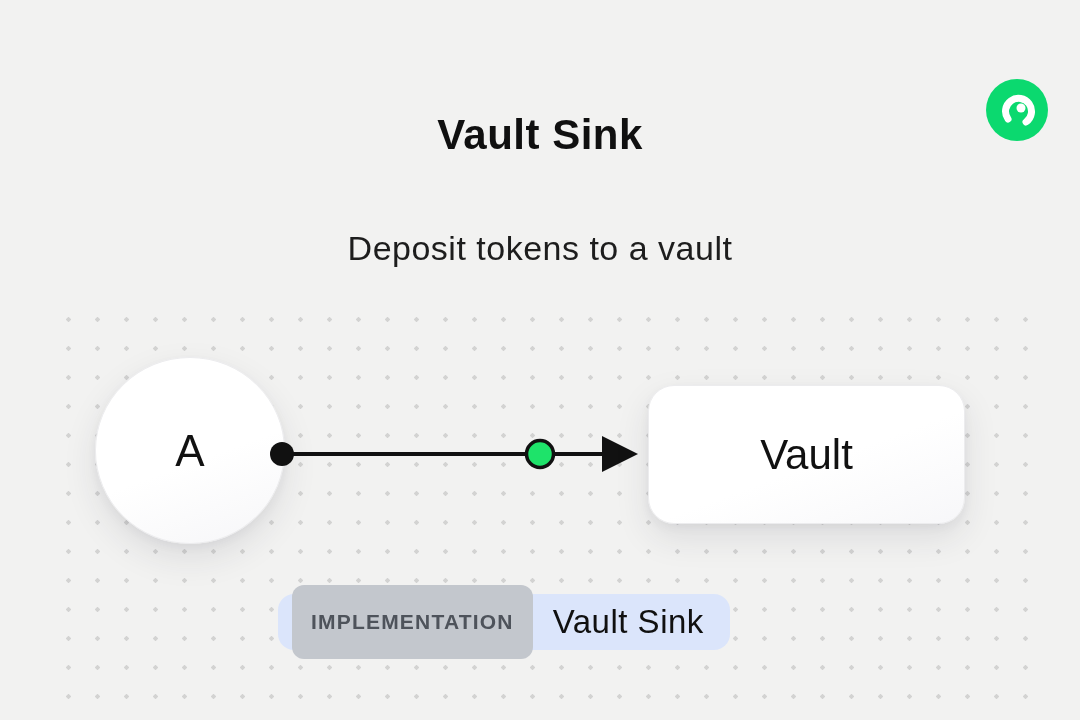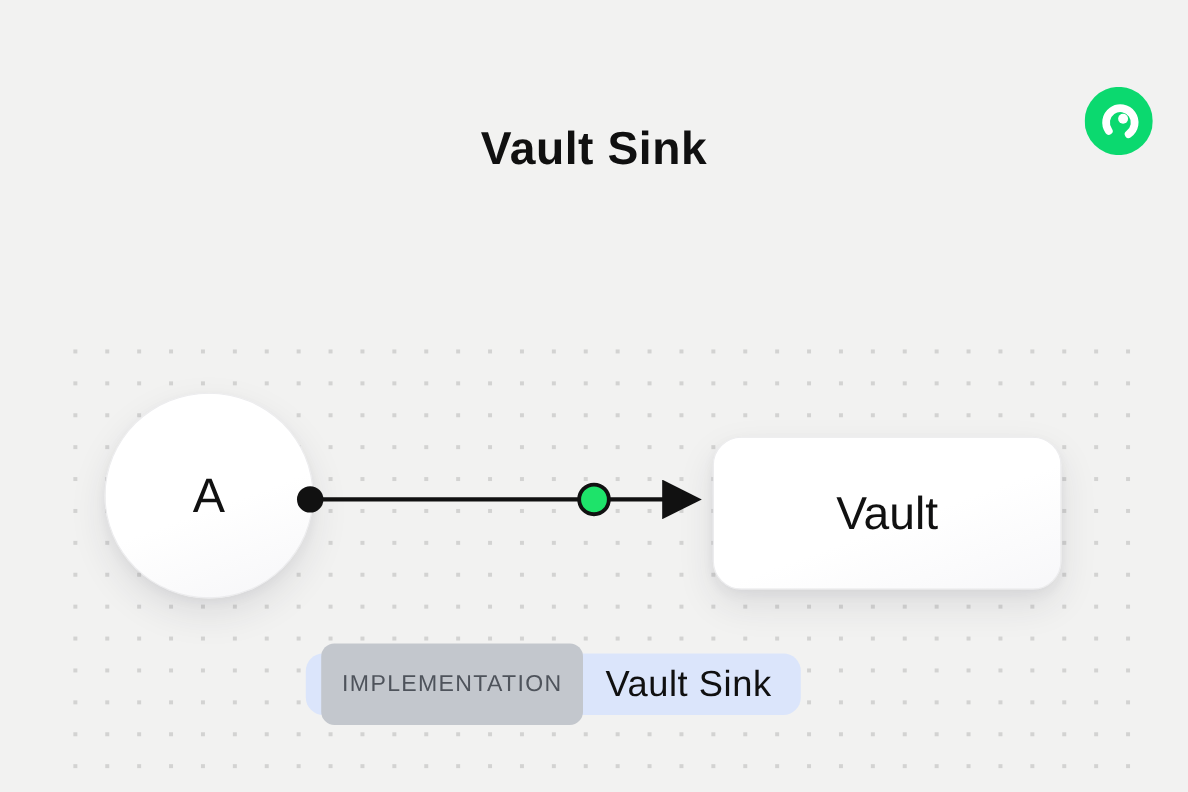--- a/index.html
+++ b/index.html
@@ -102,6 +102,7 @@
     </svg>
   </div>
 
+  <div class="subtitle">Deposit tokens to a vault</div>
 
   <div class="dots"></div>
 

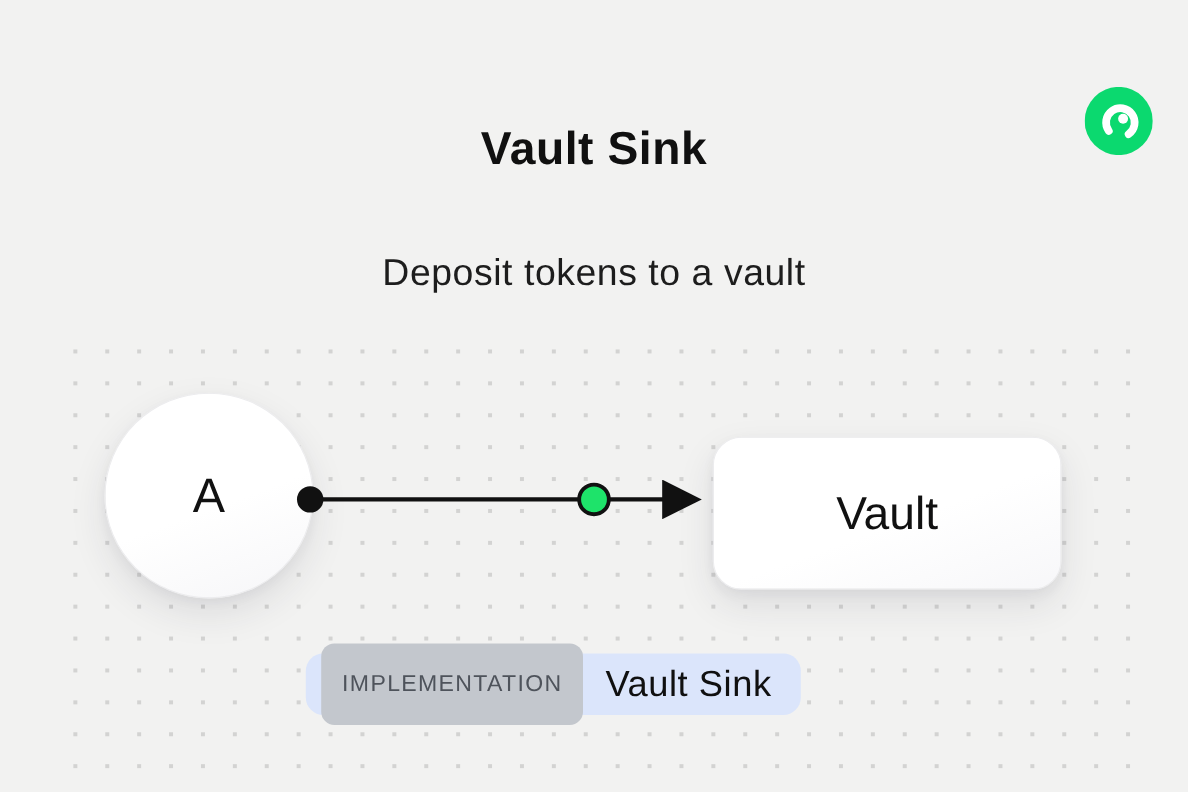--- a/index.html
+++ b/index.html
@@ -54,7 +54,7 @@
 
   
   .vault-box{
-    position:absolute;left:648px;top:350px;
+    position:absolute;left:648px;top:338px;
     width:315px;height:137px;border-radius:26px;
     background:linear-gradient(160deg,#ffffff 55%,#f7f7f9 100%);
     border:1px solid #ececee;

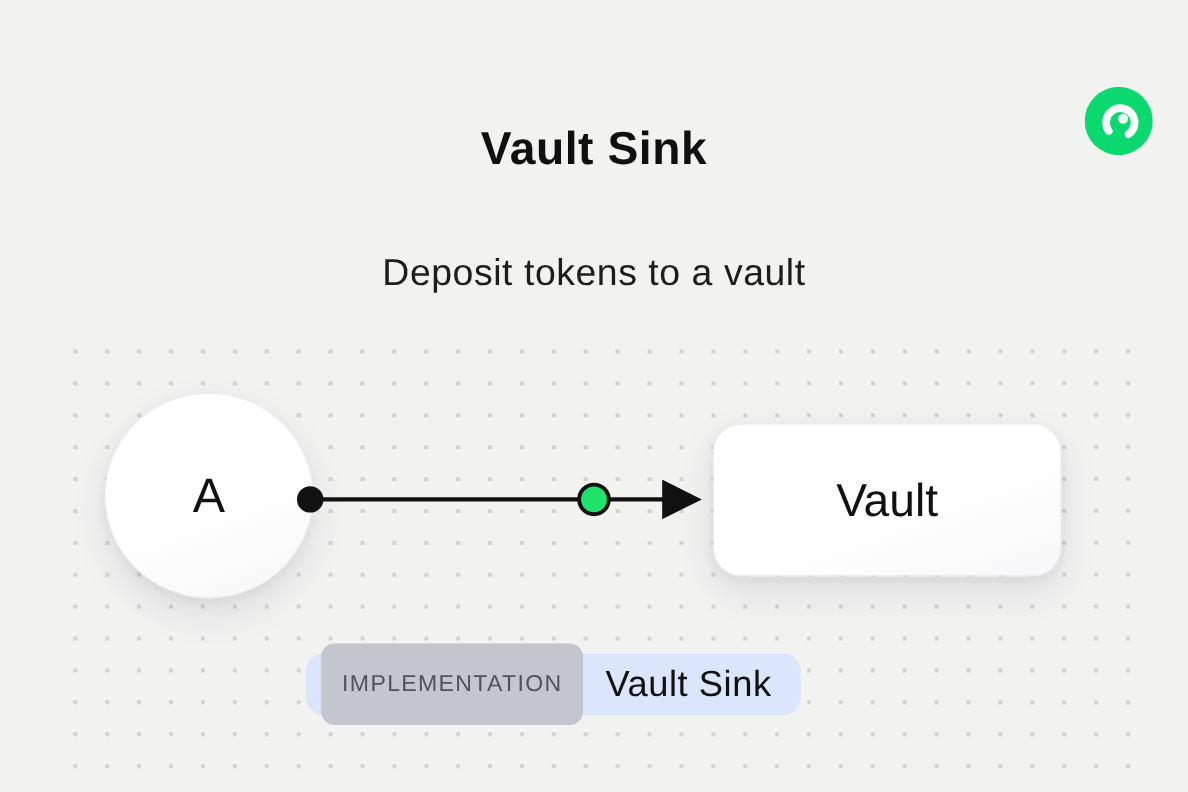--- a/index.html
+++ b/index.html
@@ -79,7 +79,7 @@
     color:#4e535b;
     border-radius:12px;
     padding:25px 19px;
-    font-size:21px;font-weight:400;
+    font-size:21px;font-weight:700;
     letter-spacing:1.2px;
   }
   .impl-value{

